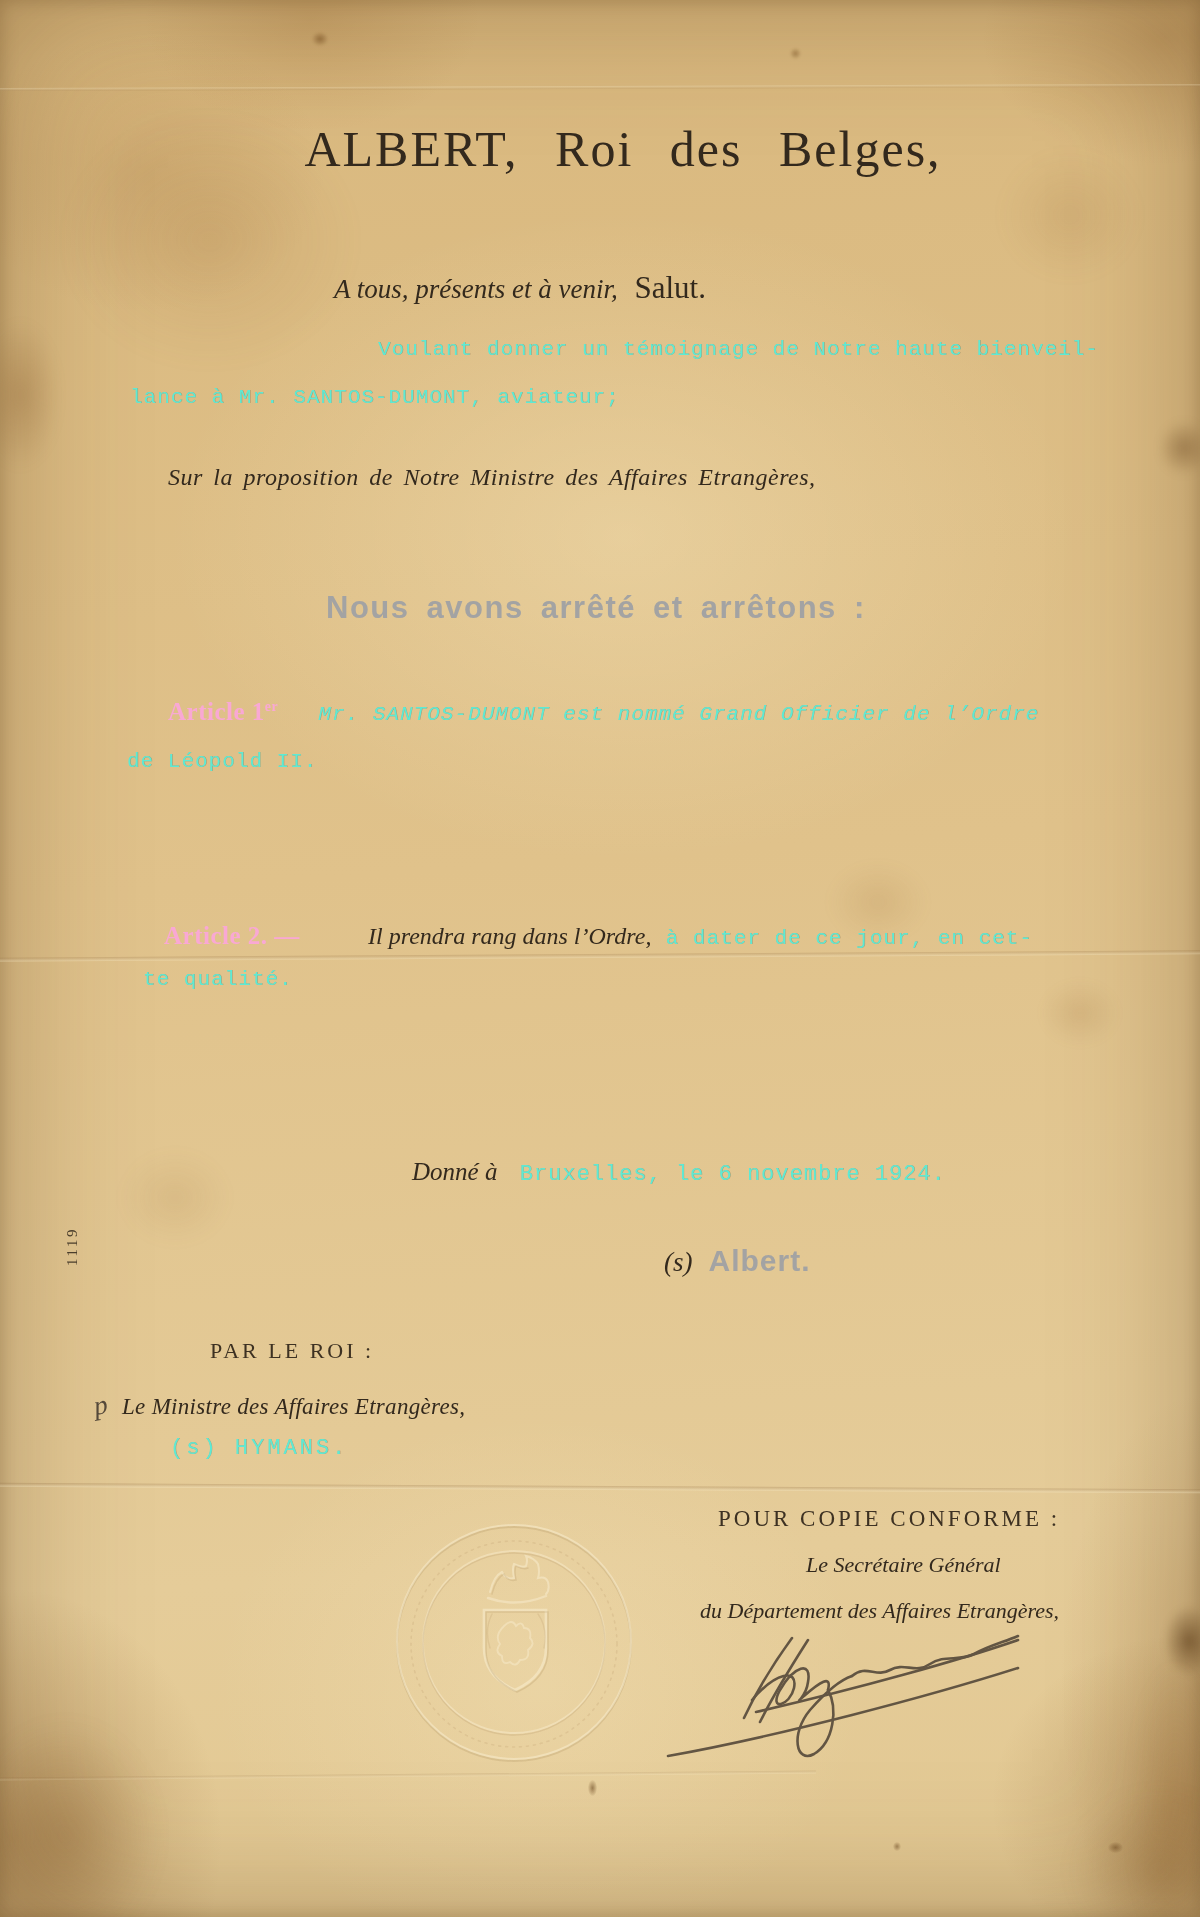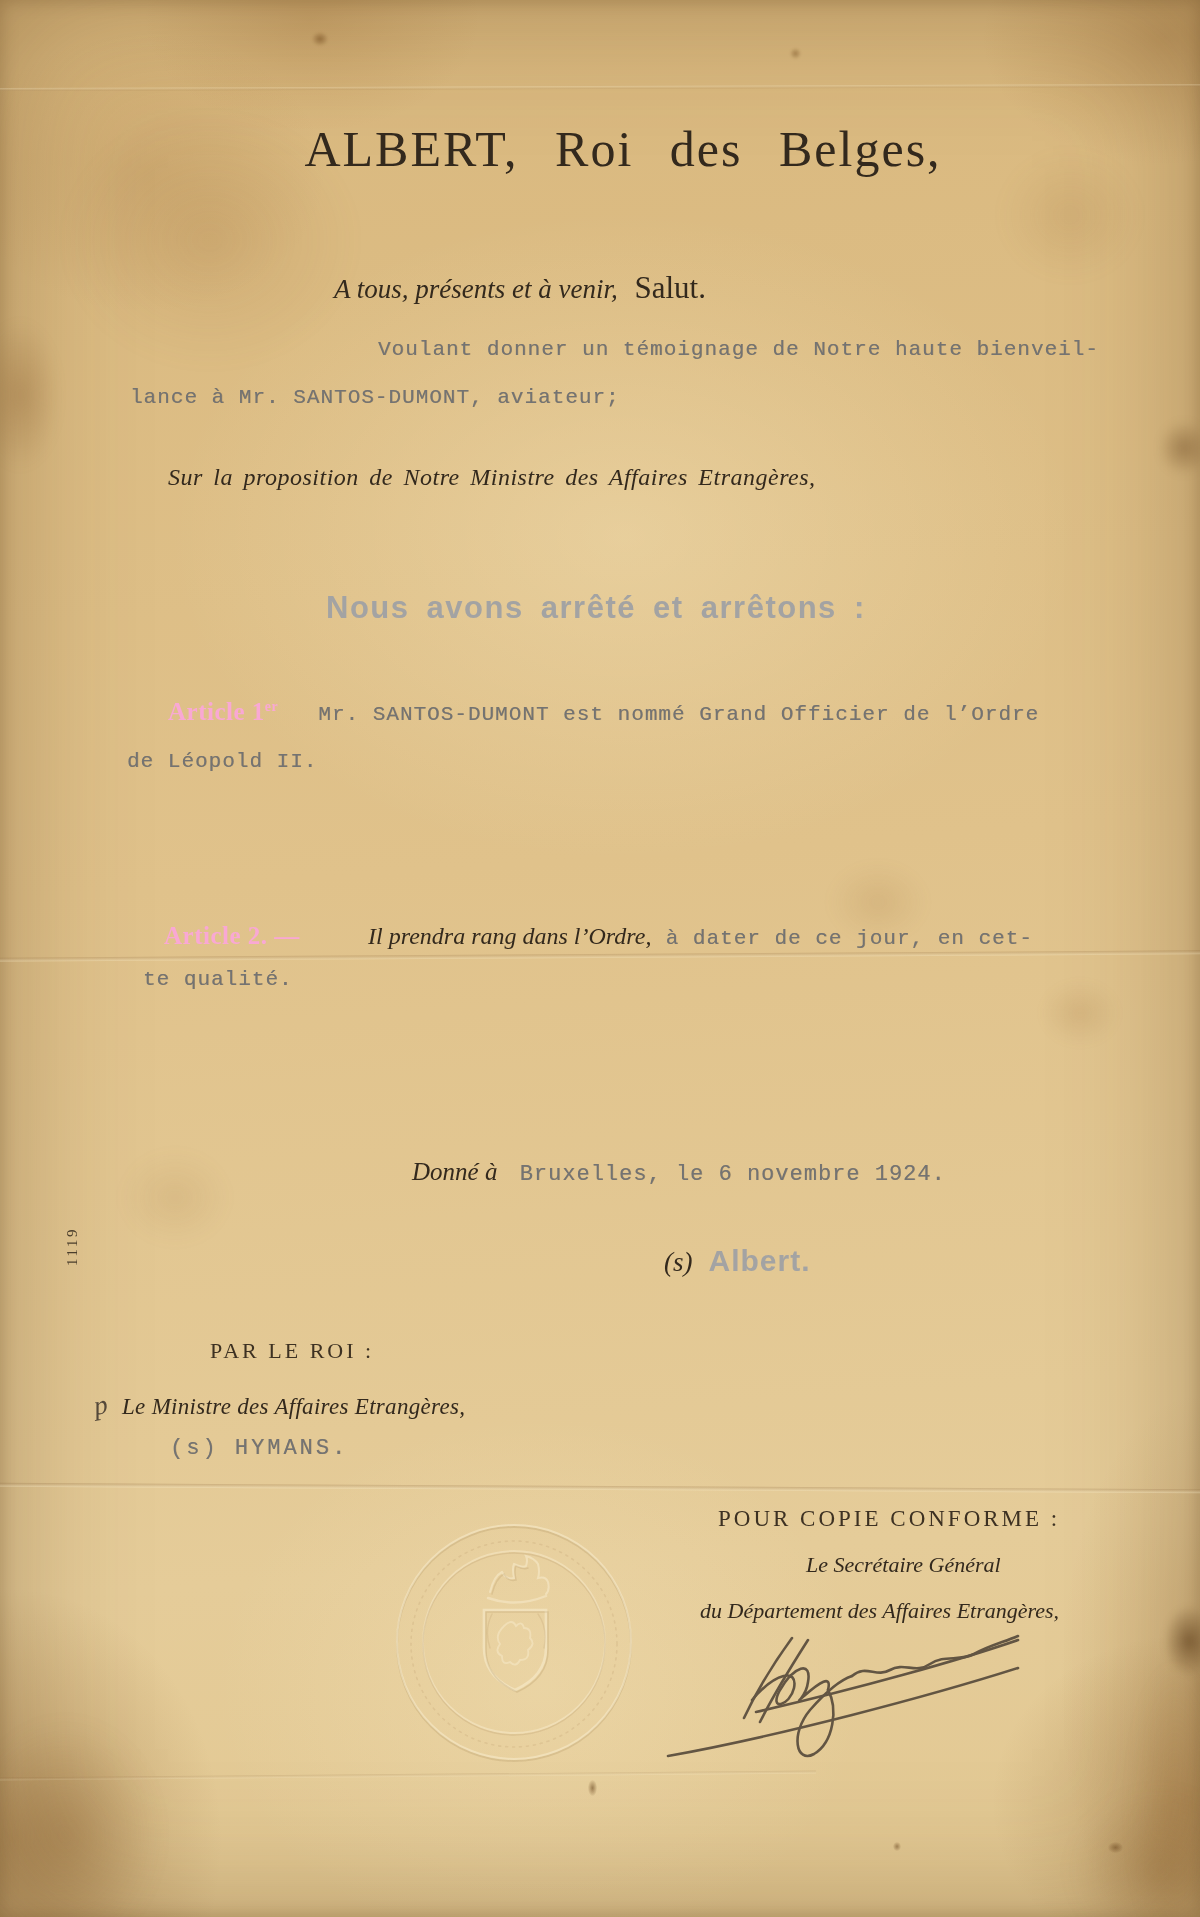--- a/index.html
+++ b/index.html
@@ -22,7 +22,7 @@
   .line{position:absolute;white-space:nowrap;}
   .ink{color:#33291d;}
   .it{font-style:italic;}
-  .typed{font-family:"Liberation Mono","DejaVu Sans Mono",monospace;color:#737373;
+  .typed{font-family:"Liberation Mono","DejaVu Sans Mono",monospace;color:#5eead4;
     letter-spacing:1px;text-shadow:.4px .4px 0 rgba(75,61,44,.35);}
   .boldsans{font-family:"Liberation Sans","DejaVu Sans",sans-serif;font-weight:bold;color:#a3a3a3;}
   .artlabel{font-weight:bold;color:#f9a8d4;letter-spacing:.5px;}

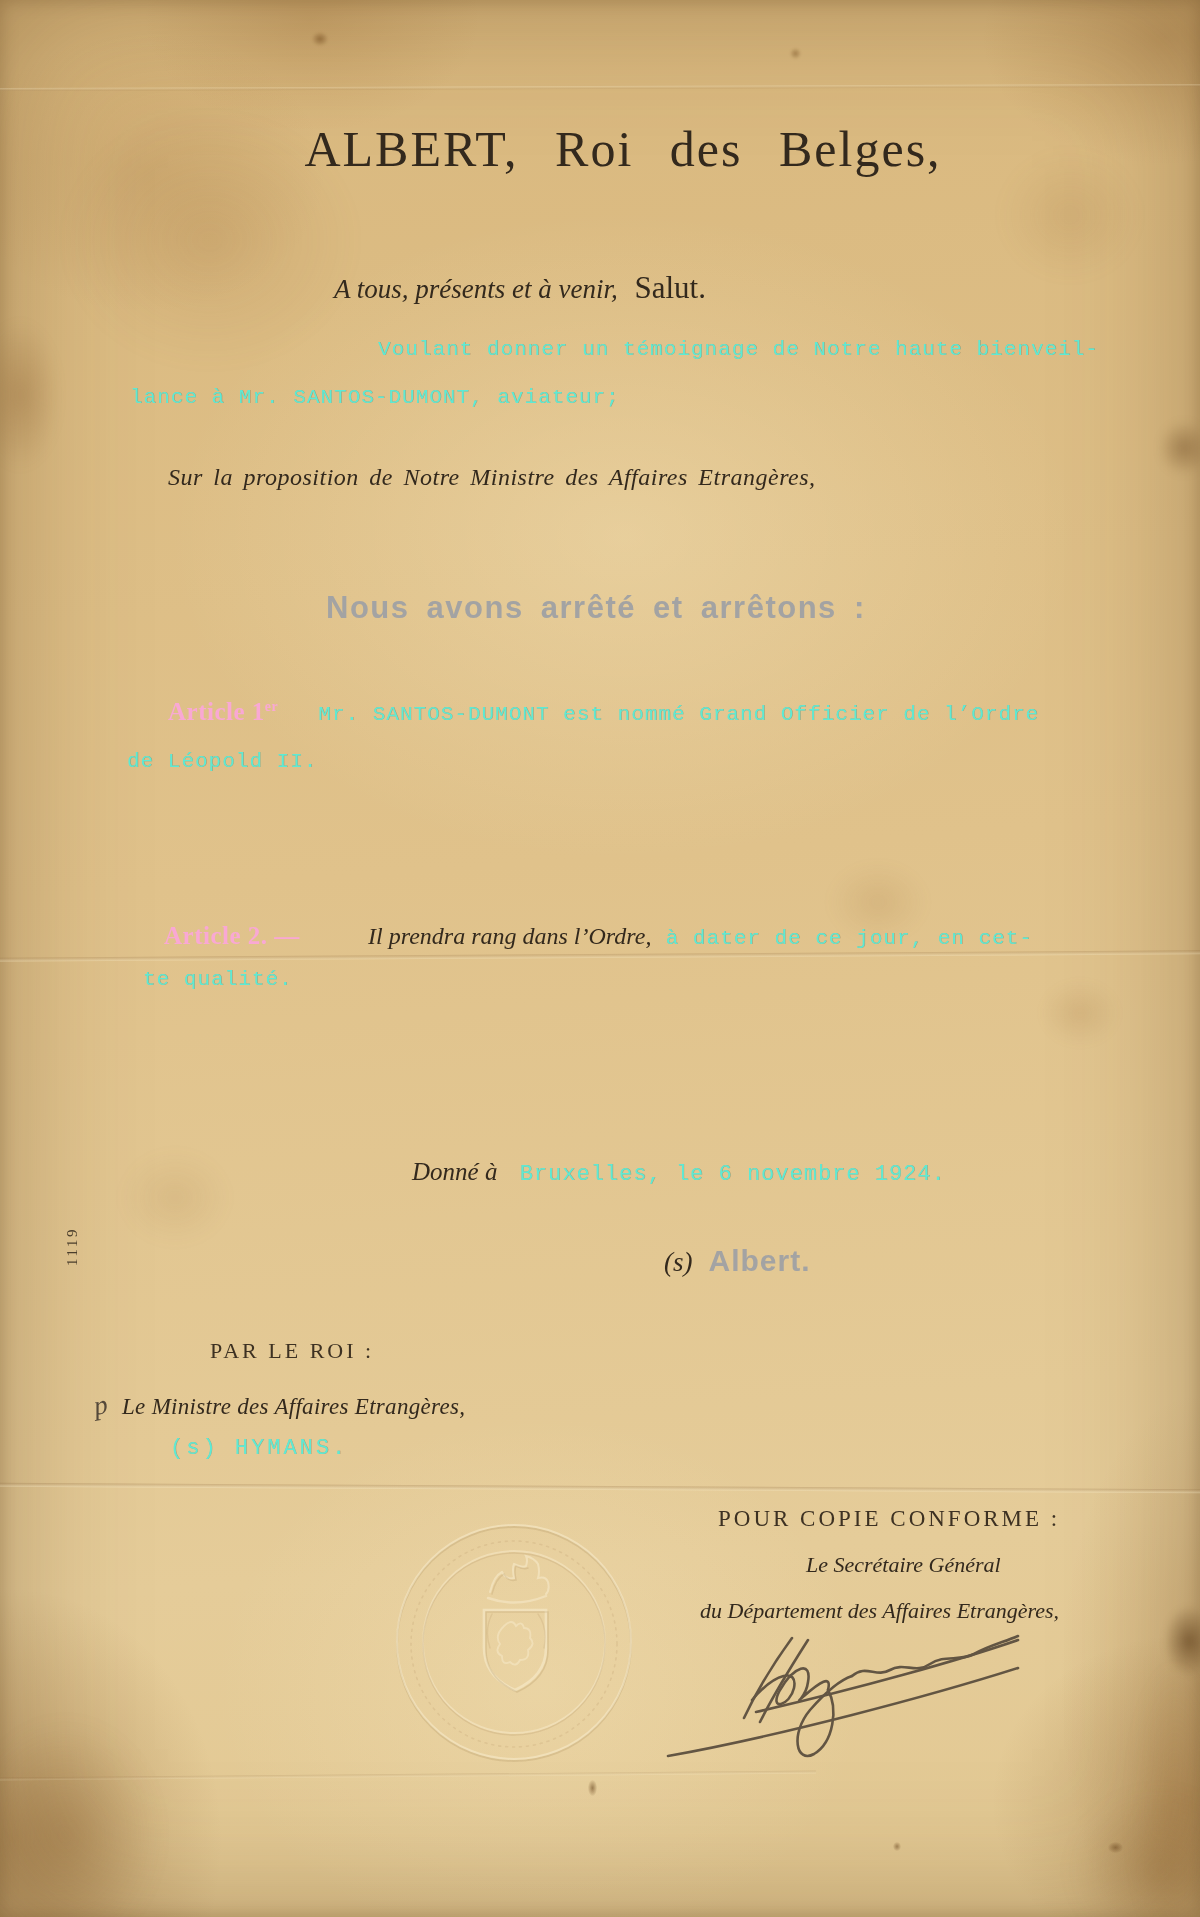--- a/index.html
+++ b/index.html
@@ -94,7 +94,7 @@
 
   <div class="line" style="left:168px;top:698px;font-size:25px;">
     <span class="artlabel"><span>Article 1</span><sup>er</sup></span>
-    <span class="typed" style="font-size:21px;margin-left:34px;">Mr. SANTOS-DUMONT est nommé Grand Officier de l’Ordre</span>
+    <span class="typed" style="font-size:21px;margin-left:34px;font-style:italic;">Mr. SANTOS-DUMONT est nommé Grand Officier de l’Ordre</span>
   </div>
   <div class="line typed" style="left:127px;top:750px;font-size:21px;">de Léopold II.</div>
 

